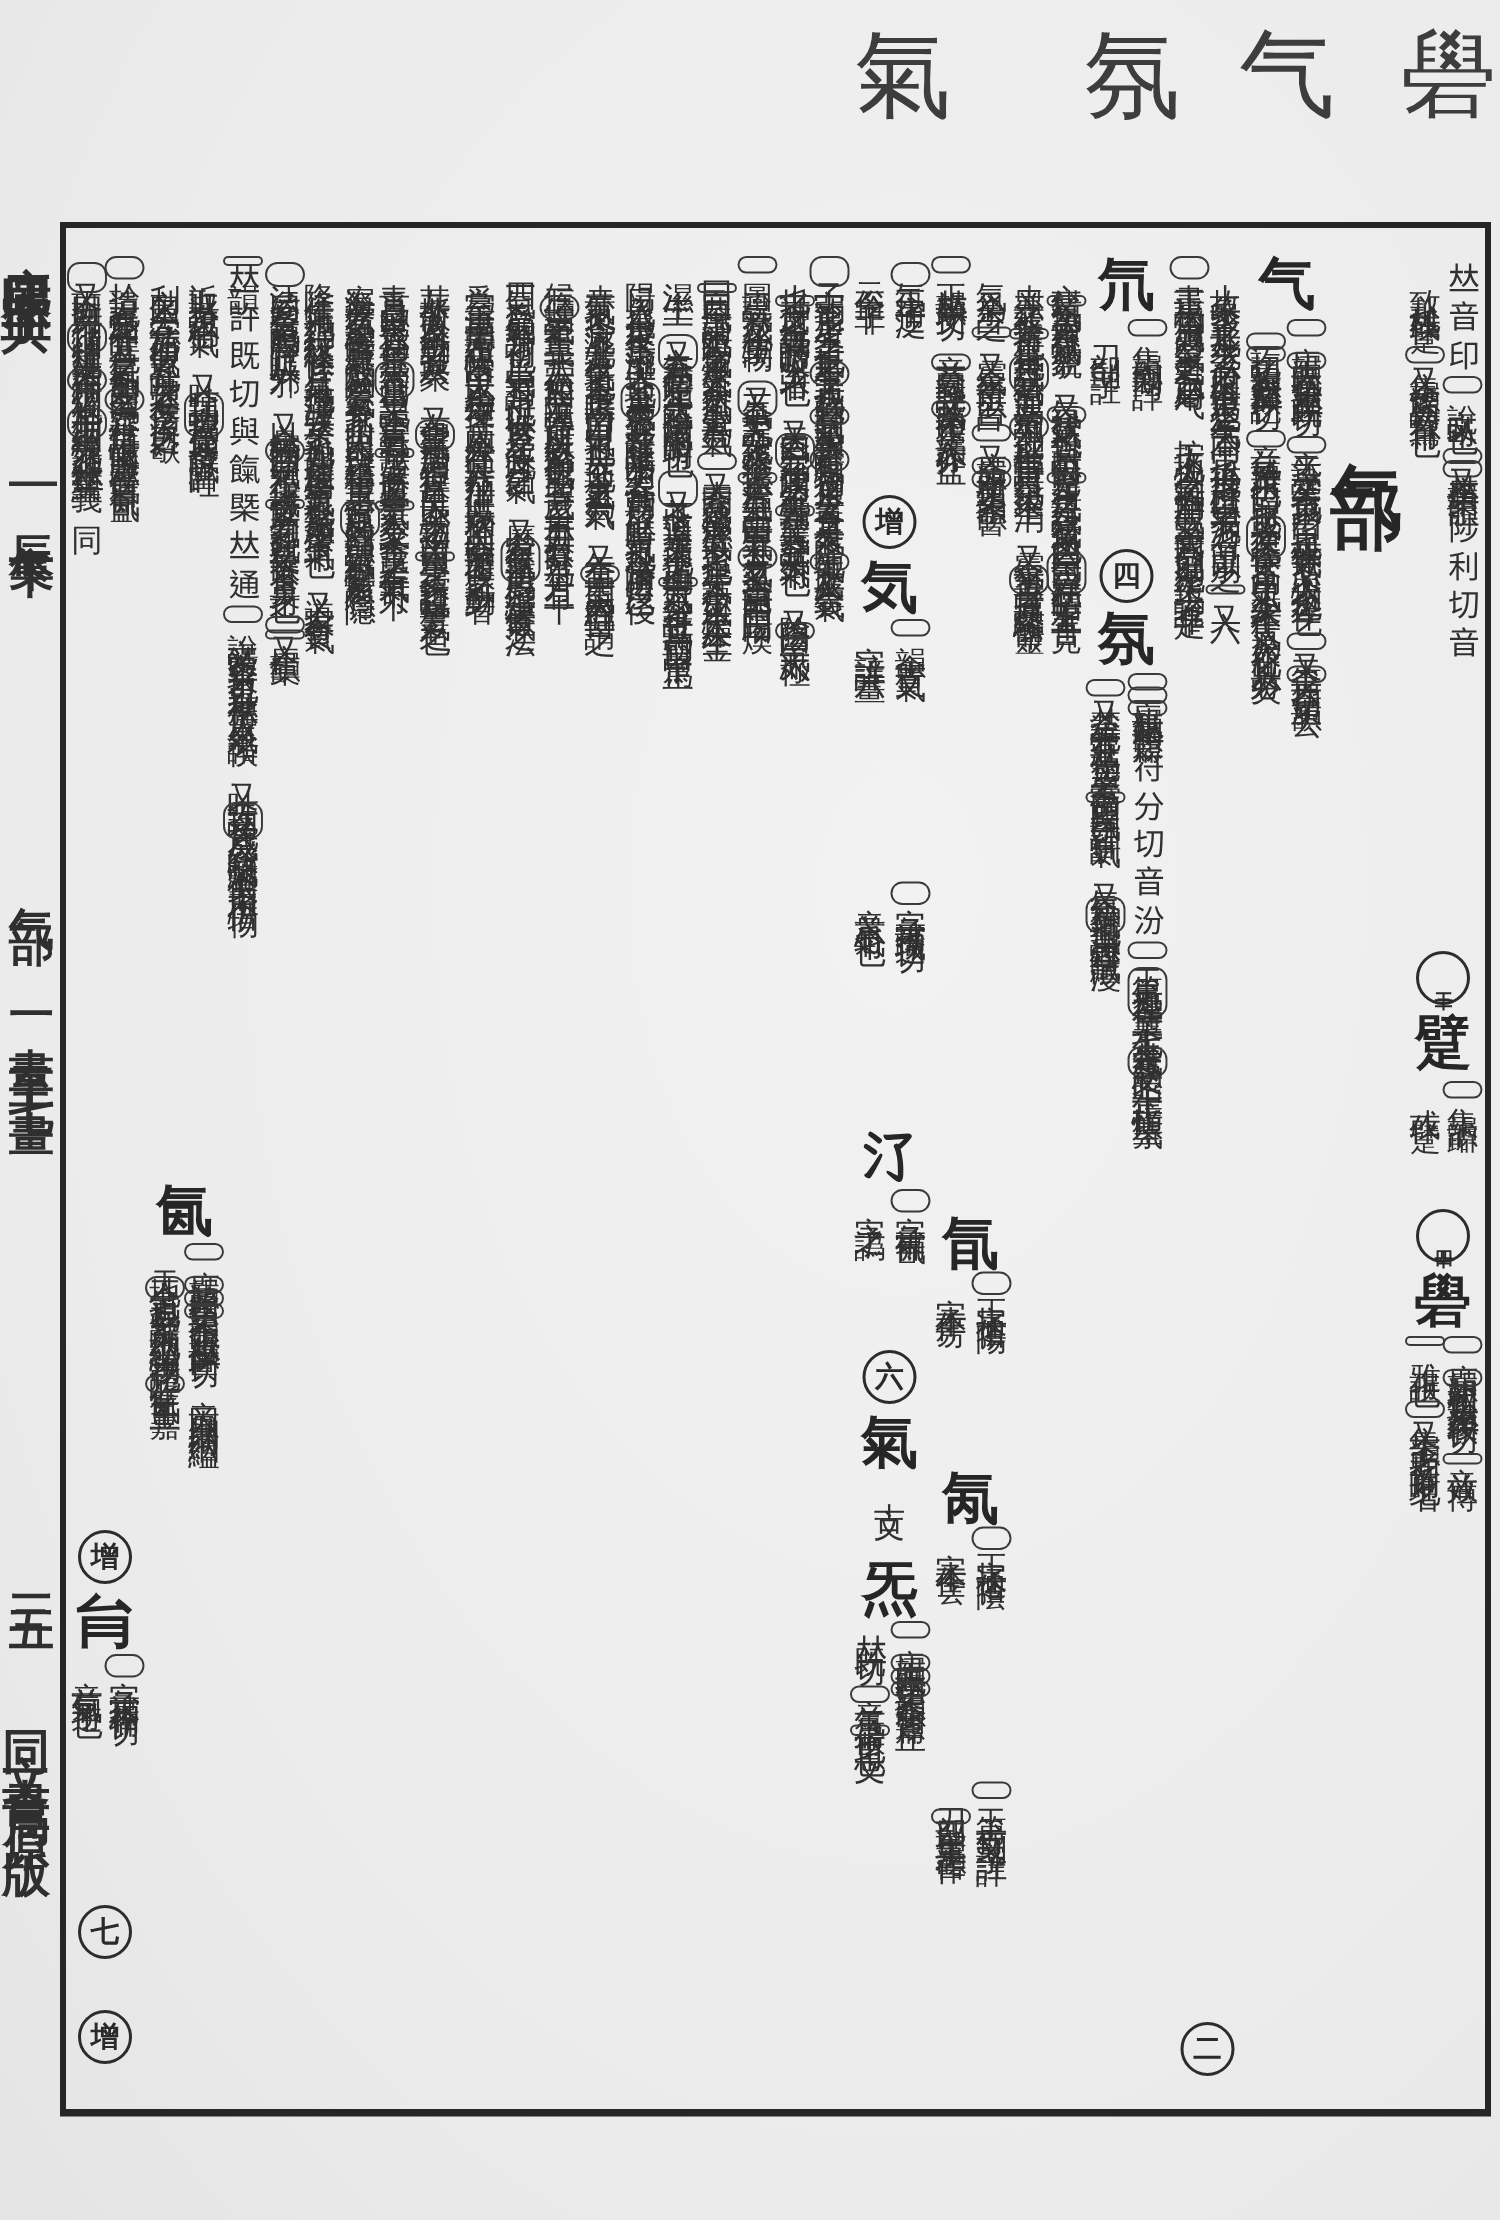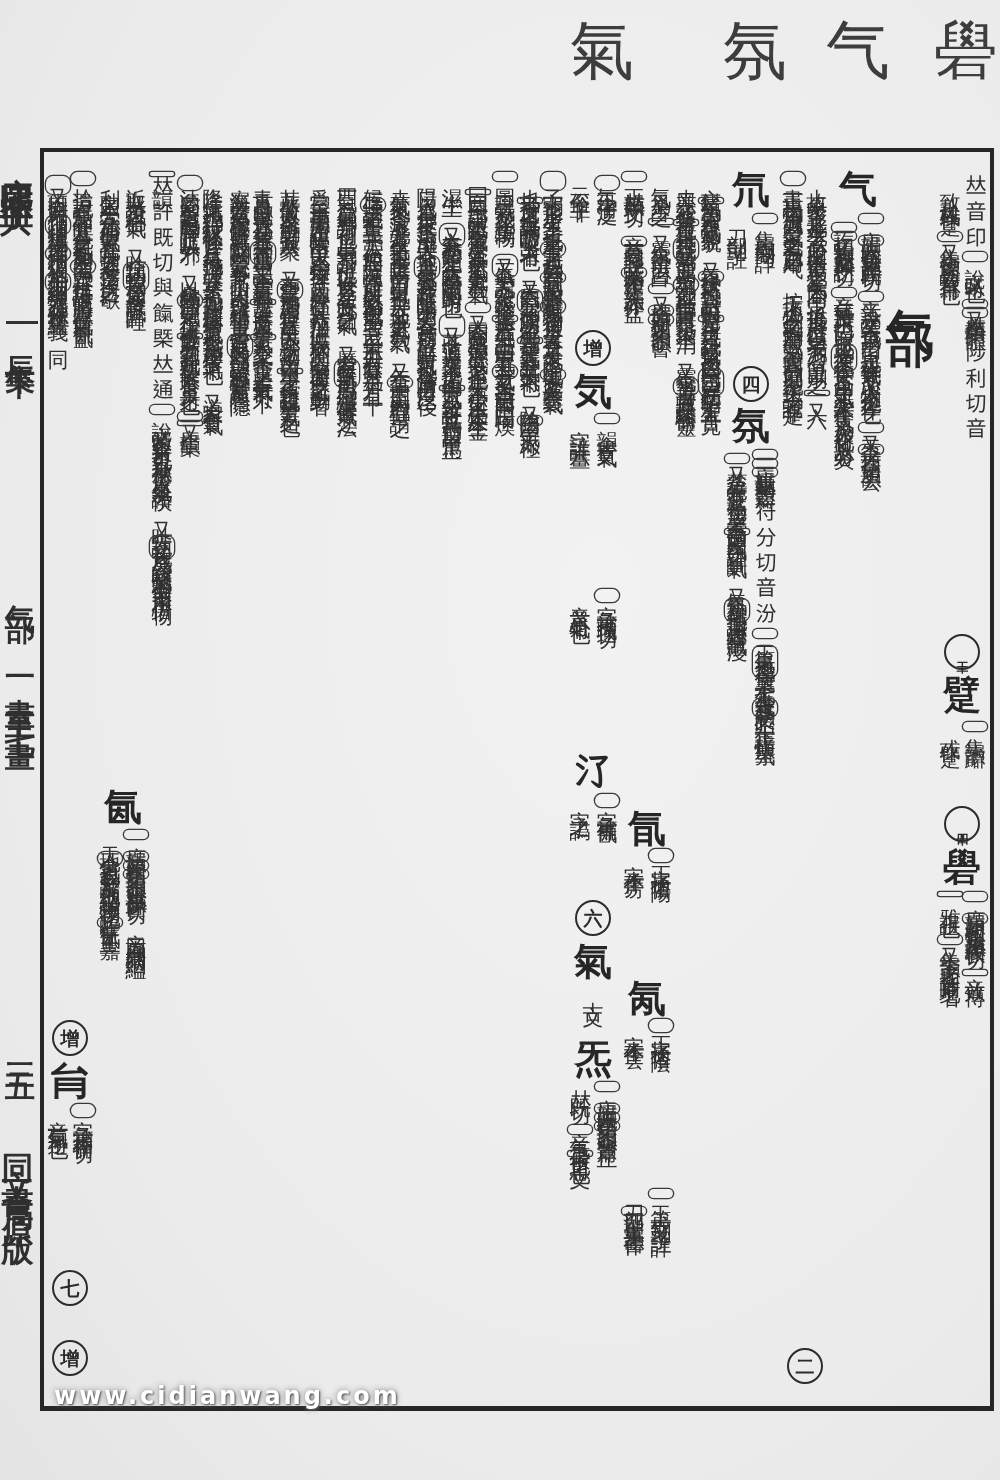--- a/index.html
+++ b/index.html
@@ -146,7 +146,6 @@
   <div class="strip" style="left:71px;top:1104px"><span class="src">字彙補</span><span>相倫切</span></div>
   <div class="strip" style="left:46px;top:1104px"><span>音荀氣逆也</span></div>
 
-  <div class="watermark">www.cidianwang.com</div>
   <div class="pageno">599</div>
 </div>
 

